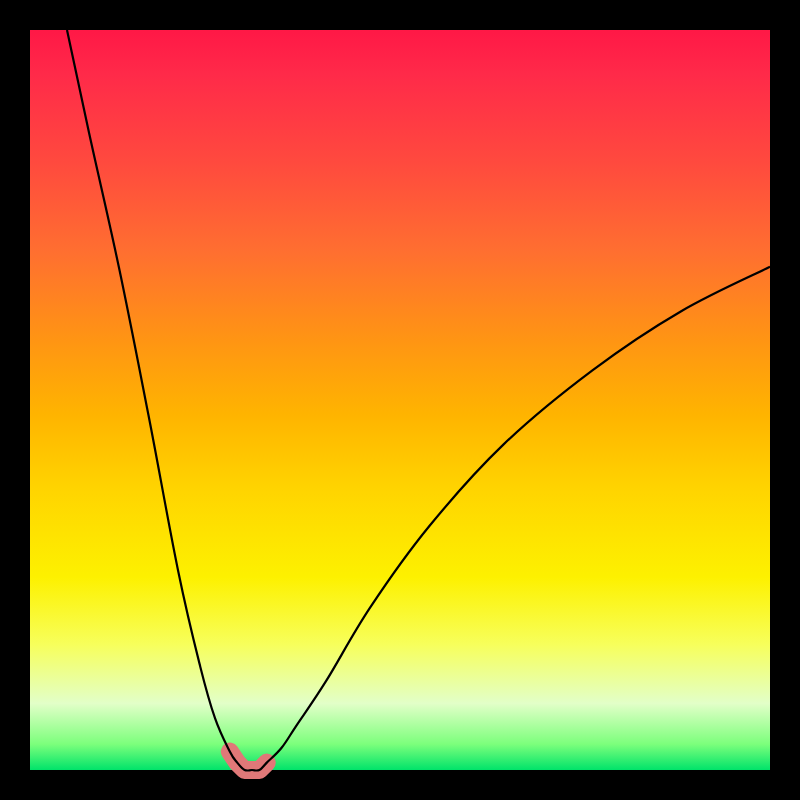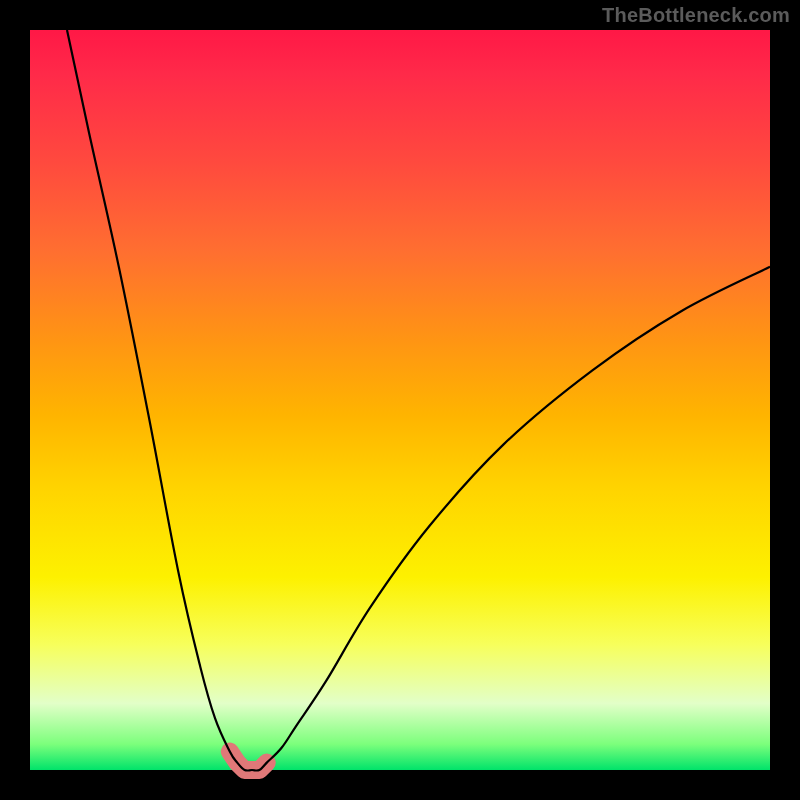--- a/index.html
+++ b/index.html
@@ -73,7 +73,6 @@
 <body>
 
 <div class="frame">
-  <div class="watermark">TheBottleneck.com</div>
   <div class="plot-area">
     <svg class="curve" viewBox="0 0 740 740">
       <path class="pink" d="M 199.8 721.5 L 207.2 732.6 L 214.6 740.0 L 222.0 740.0 L 229.4 740.0 L 236.8 732.6"></path>

